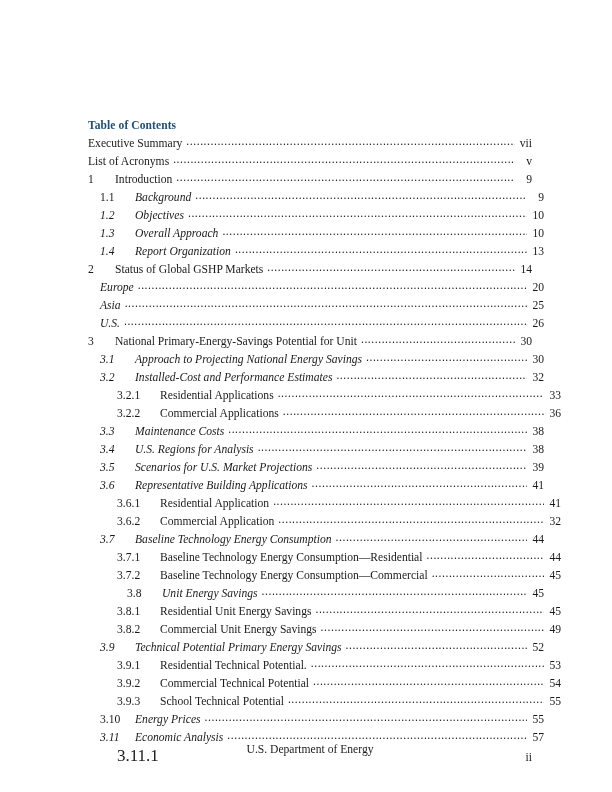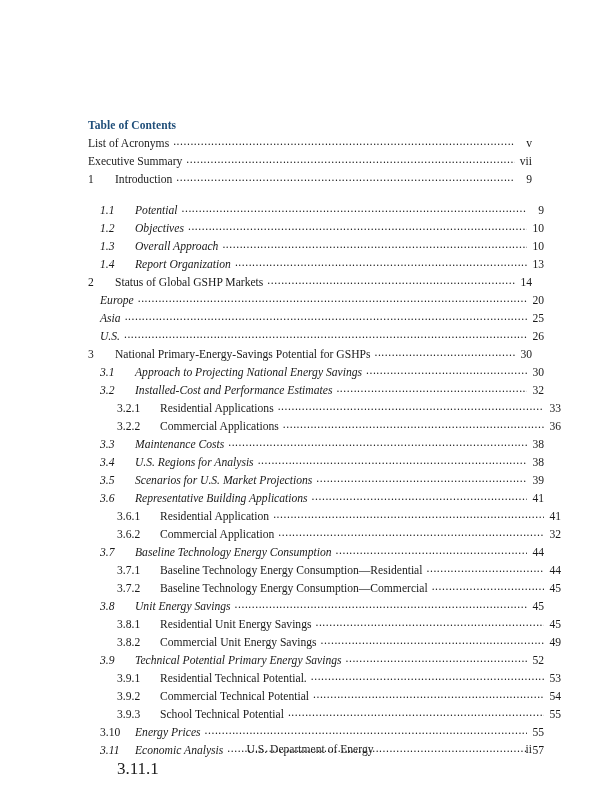--- a/index.html
+++ b/index.html
@@ -157,15 +157,15 @@
     <div id="toc-list">
         <div class="toc-row lvl0">
           <span class="toc-num"></span>
+          <span class="toc-title">Executive Summary</span>
+          <span class="toc-leader"></span>
+          <span class="toc-page">vii</span>
+        </div>
+        <div class="toc-row lvl0">
+          <span class="toc-num"></span>
           <span class="toc-title">List of Acronyms</span>
           <span class="toc-leader"></span>
           <span class="toc-page">v</span>
-        </div>
-        <div class="toc-row lvl0">
-          <span class="toc-num"></span>
-          <span class="toc-title">Executive Summary</span>
-          <span class="toc-leader"></span>
-          <span class="toc-page">vii</span>
         </div>
         <div class="toc-row lvl1">
           <span class="toc-num">1</span>

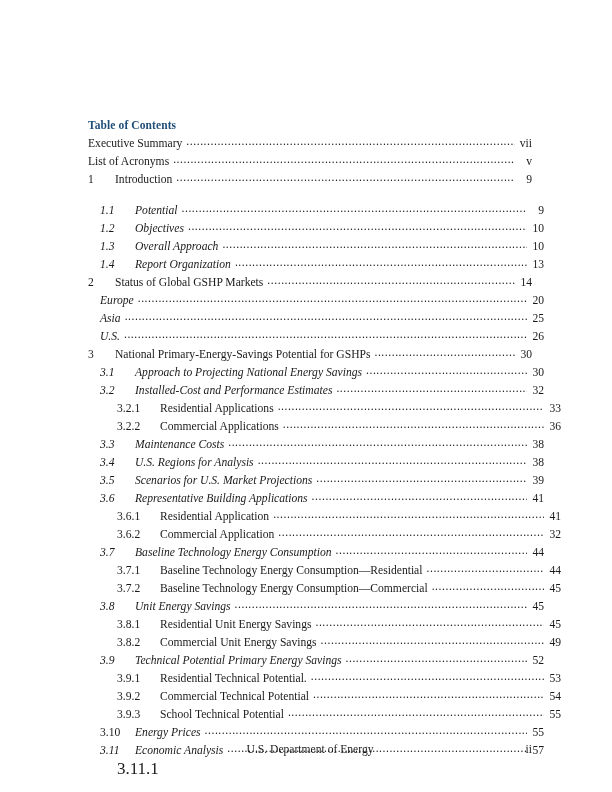--- a/index.html
+++ b/index.html
@@ -174,7 +174,7 @@
           <span class="toc-page">9</span>
         </div>
         <div class="toc-row lvl2">
-          <span class="toc-num" style="font-style: italic; margin-top: 13px;">1.1</span>
+          <span class="toc-num" style="">1.1</span>
           <span class="toc-title">Potential</span>
           <span class="toc-leader"></span>
           <span class="toc-page">9</span>

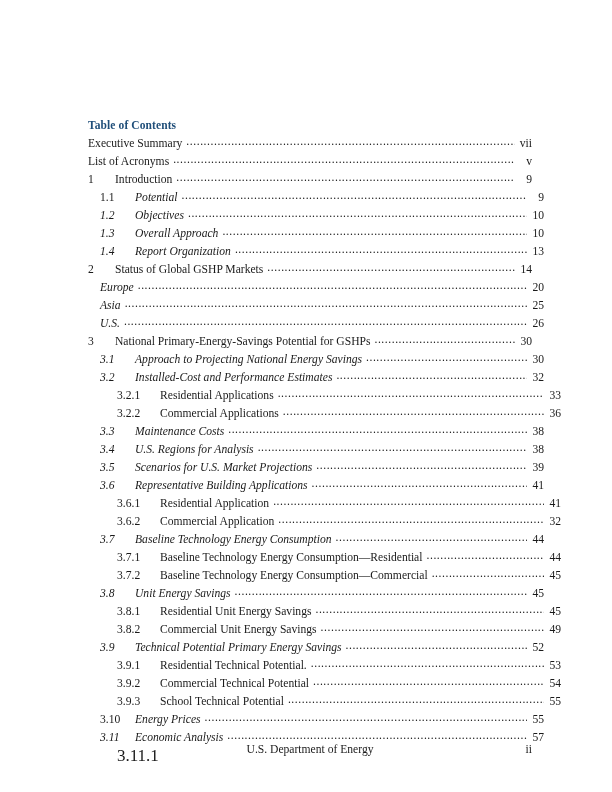--- a/index.html
+++ b/index.html
@@ -175,7 +175,7 @@
         </div>
         <div class="toc-row lvl2">
           <span class="toc-num" style="">1.1</span>
-          <span class="toc-title">Potential</span>
+          <span class="toc-title">Background</span>
           <span class="toc-leader"></span>
           <span class="toc-page">9</span>
         </div>

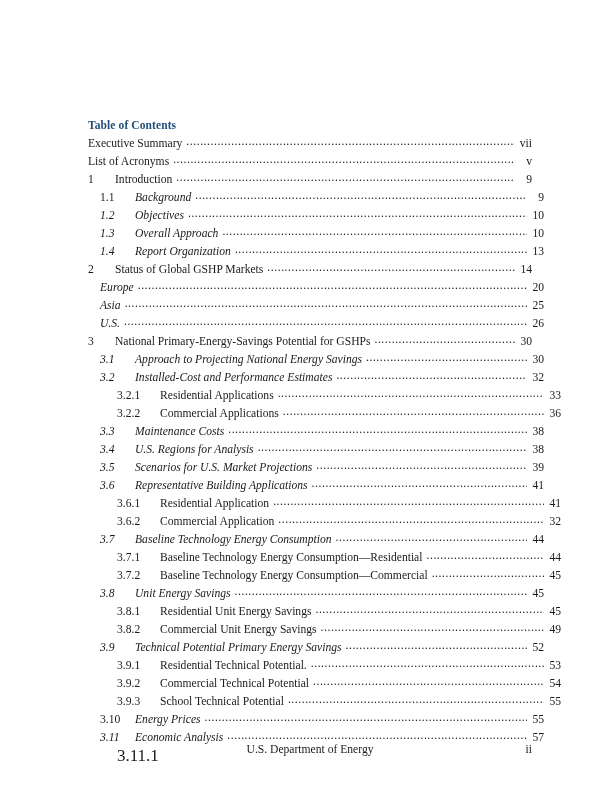--- a/index.html
+++ b/index.html
@@ -223,7 +223,7 @@
         </div>
         <div class="toc-row lvl1">
           <span class="toc-num">3</span>
-          <span class="toc-title">National Primary-Energy-Savings Potential for GSHPs</span>
+          <span class="toc-title">National Primary-Energy-Savings Potential for Unit</span>
           <span class="toc-leader"></span>
           <span class="toc-page">30</span>
         </div>

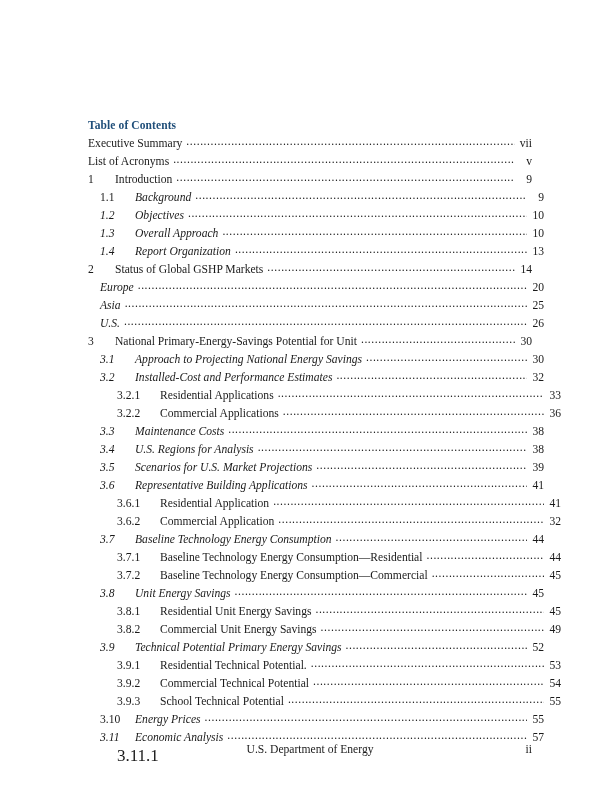--- a/index.html
+++ b/index.html
@@ -306,7 +306,7 @@
           <span class="toc-page">45</span>
         </div>
         <div class="toc-row lvl2">
-          <span class="toc-num" style="font-style: italic;">3.8</span>
+          <span class="toc-num" style=" margin-left: 27px;">3.8</span>
           <span class="toc-title">Unit Energy Savings</span>
           <span class="toc-leader"></span>
           <span class="toc-page">45</span>

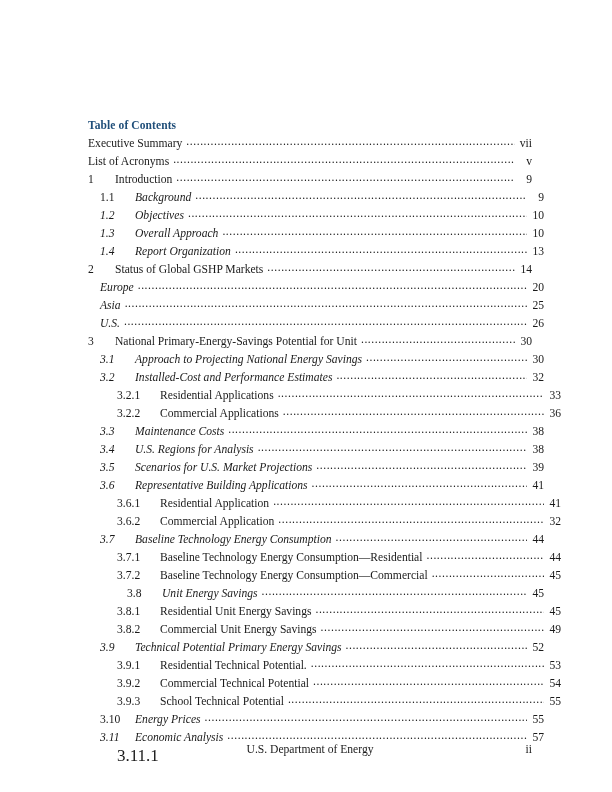--- a/index.html
+++ b/index.html
@@ -141,7 +141,7 @@
   .footer-right {
     position: absolute;
     right: 0;
-    top: 0;
+    top: 8px;
     font-size: 11.6px;
     line-height: 16px;
   }

